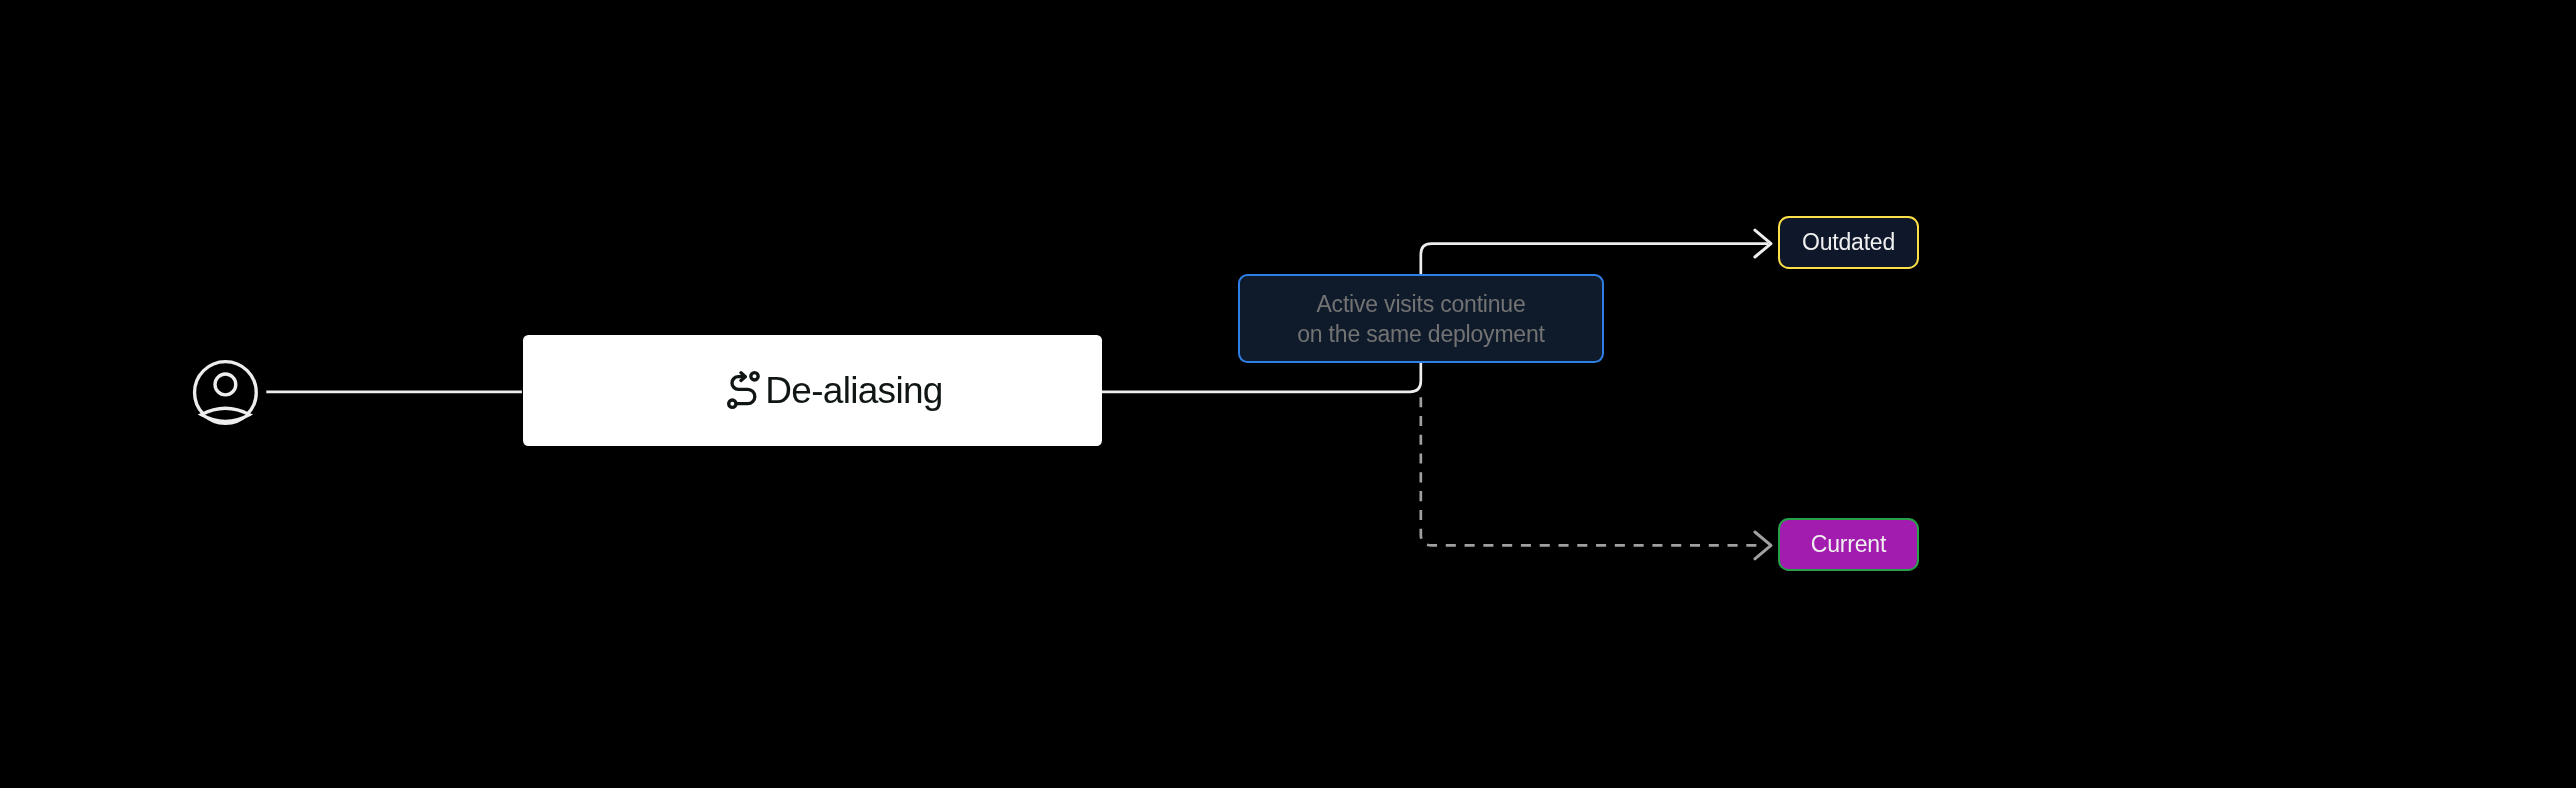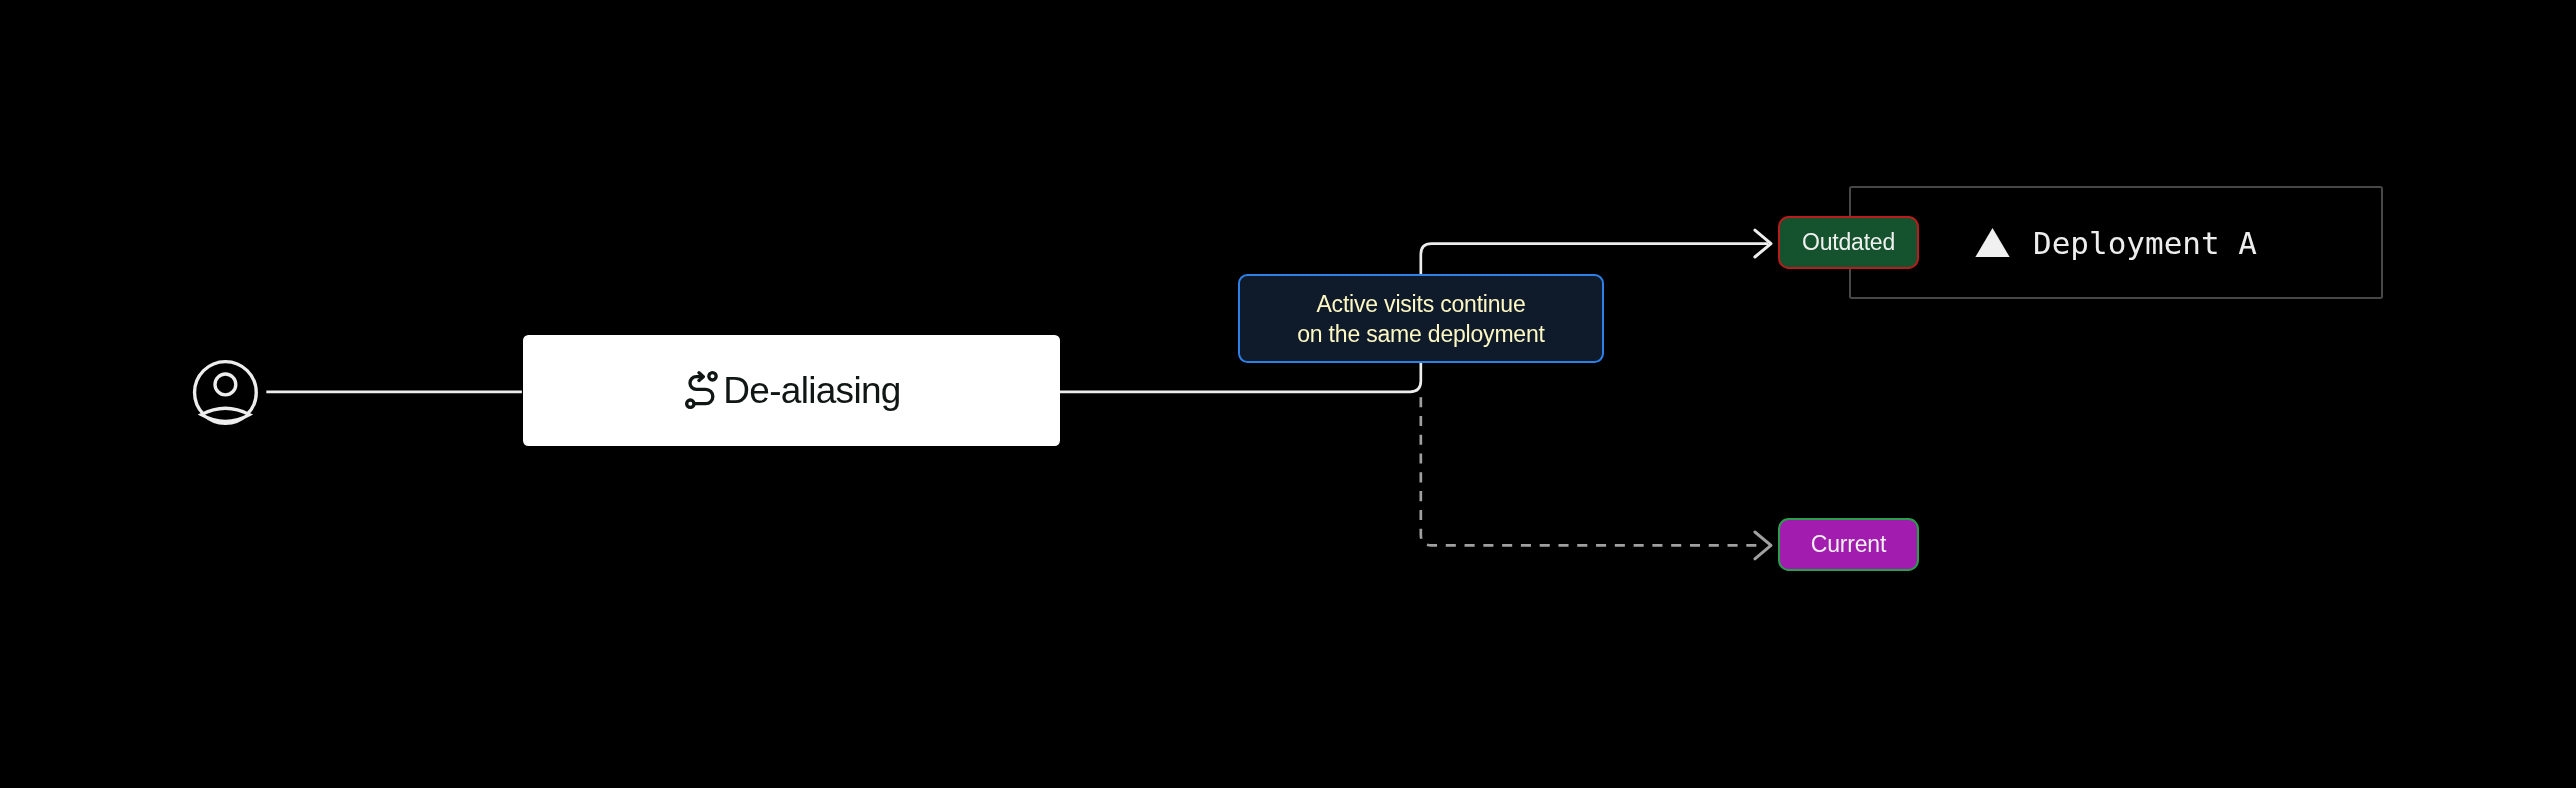--- a/index.html
+++ b/index.html
@@ -52,7 +52,7 @@
     display:flex;align-items:center;justify-content:center;
     color:#f0f0f0;font-size:23px;letter-spacing:-0.2px;
   }
-  .badge.outdated{top:216px;background:#14532d;border:2px solid #b91c1c;}
+  .badge.outdated{top:216px;background:#0f172a;border:2px solid #fde047;}
   .badge.current {top:518px;background:#a21caf;border:2px solid #27a148;}
 </style>
 </head>

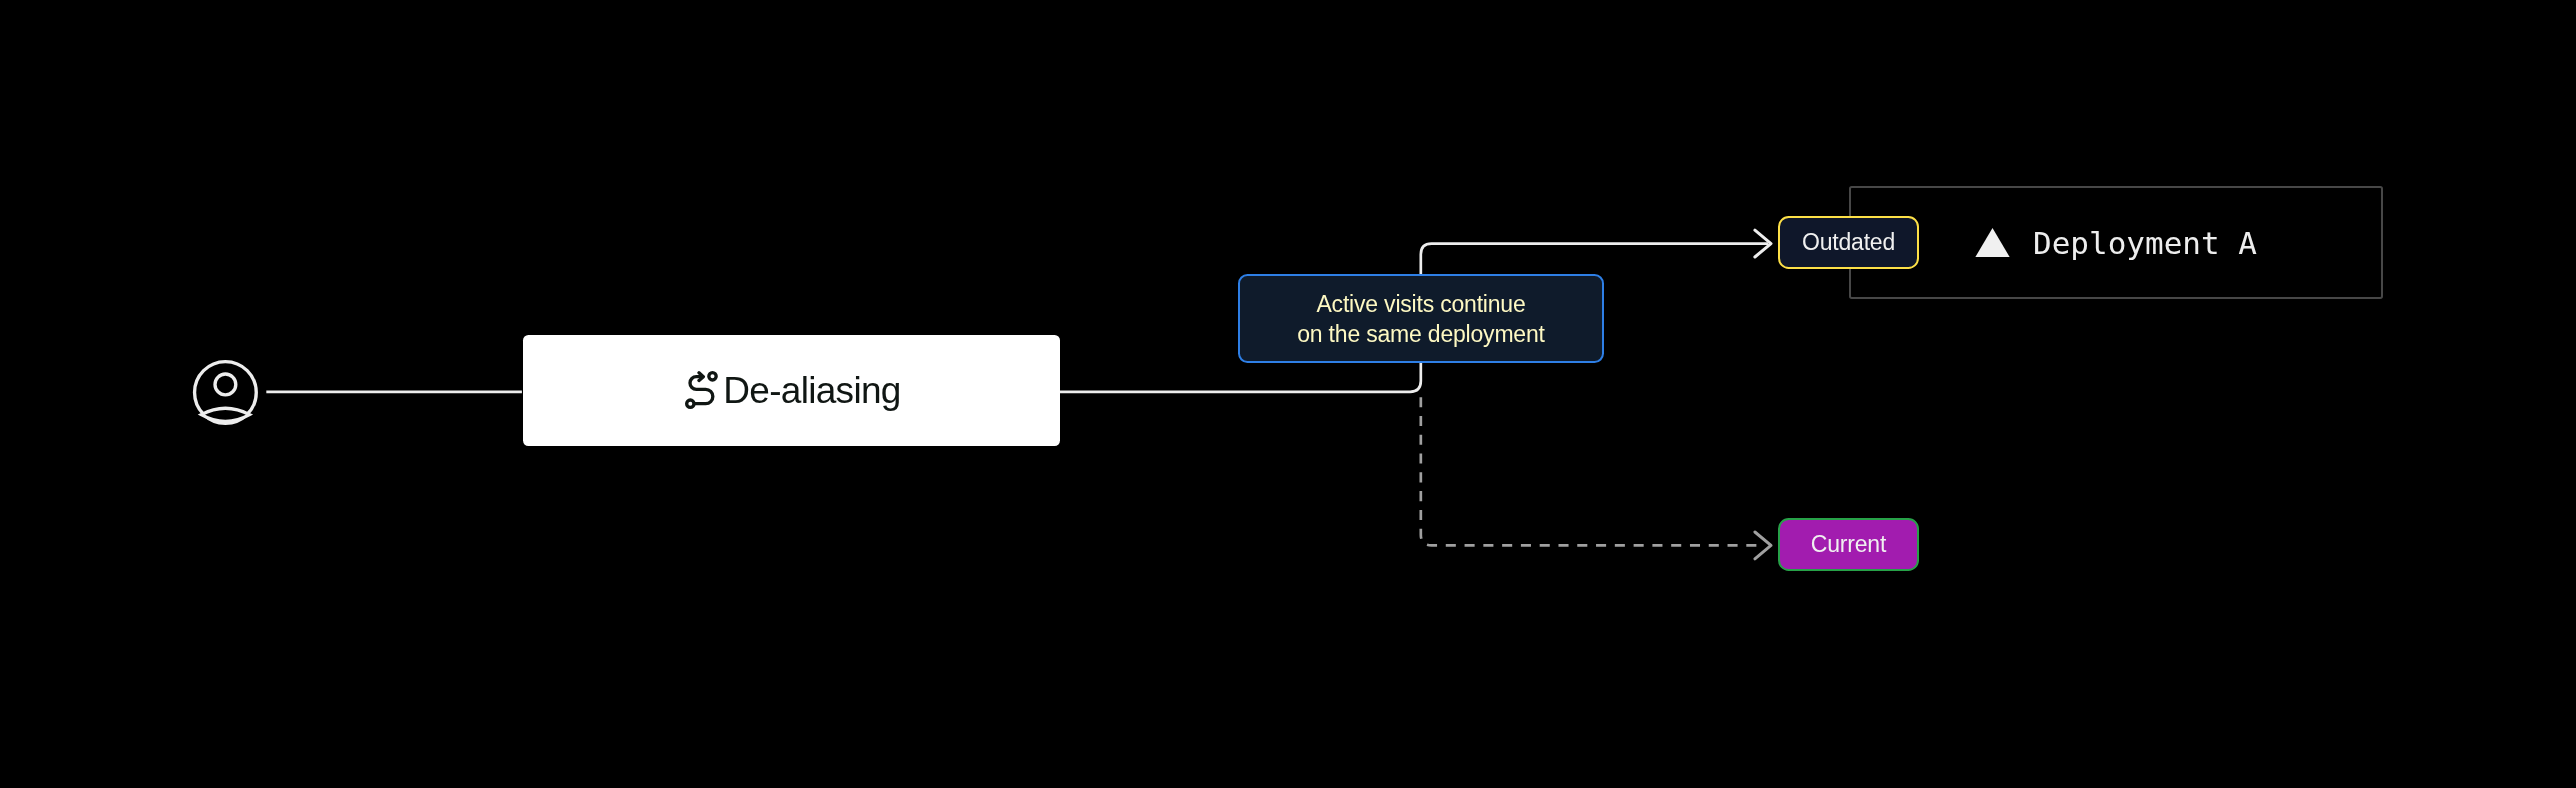--- a/index.html
+++ b/index.html
@@ -95,12 +95,6 @@
   <div class="badge outdated">
     <span>Outdated</span>
   </div>
-  <div class="deploy-node a">
-    <svg width="35" height="29.5" viewBox="0 0 52 44">
-      <polygon points="26,0 52,44 0,44" fill="#f0f0f0"></polygon>
-    </svg>
-    <span class="name">Deployment A</span>
-  </div>
 
   <div class="badge current">
     <span>Current</span>

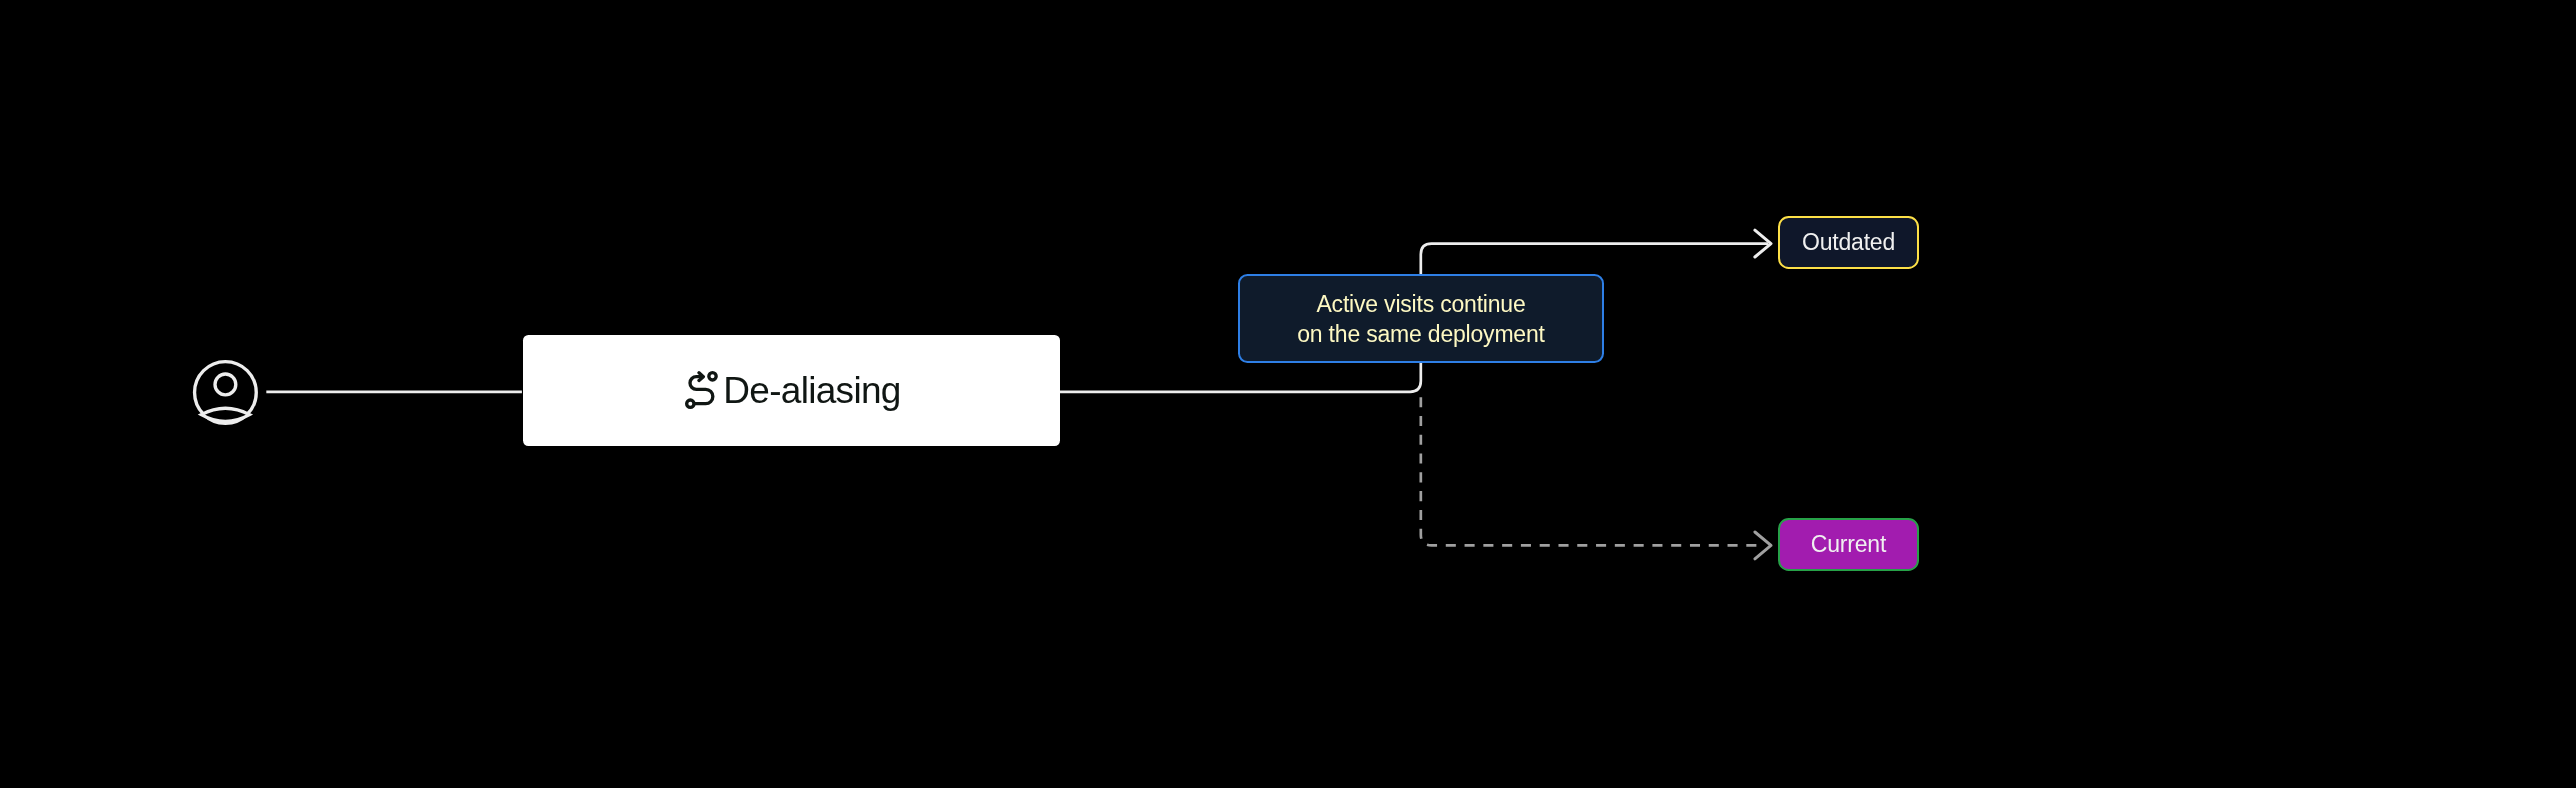--- a/index.html
+++ b/index.html
@@ -27,7 +27,7 @@
     box-sizing:border-box;background:#0f1b2b;border:2px solid #2e7fe6;
     border-radius:9.4px;z-index:5;
     display:flex;flex-direction:column;align-items:center;justify-content:center;
-    color:#fef9c3;font-size:23px;line-height:30px;letter-spacing:-0.2px;
+    color:#737373;font-size:23px;line-height:30px;letter-spacing:-0.2px;
   }
 
   

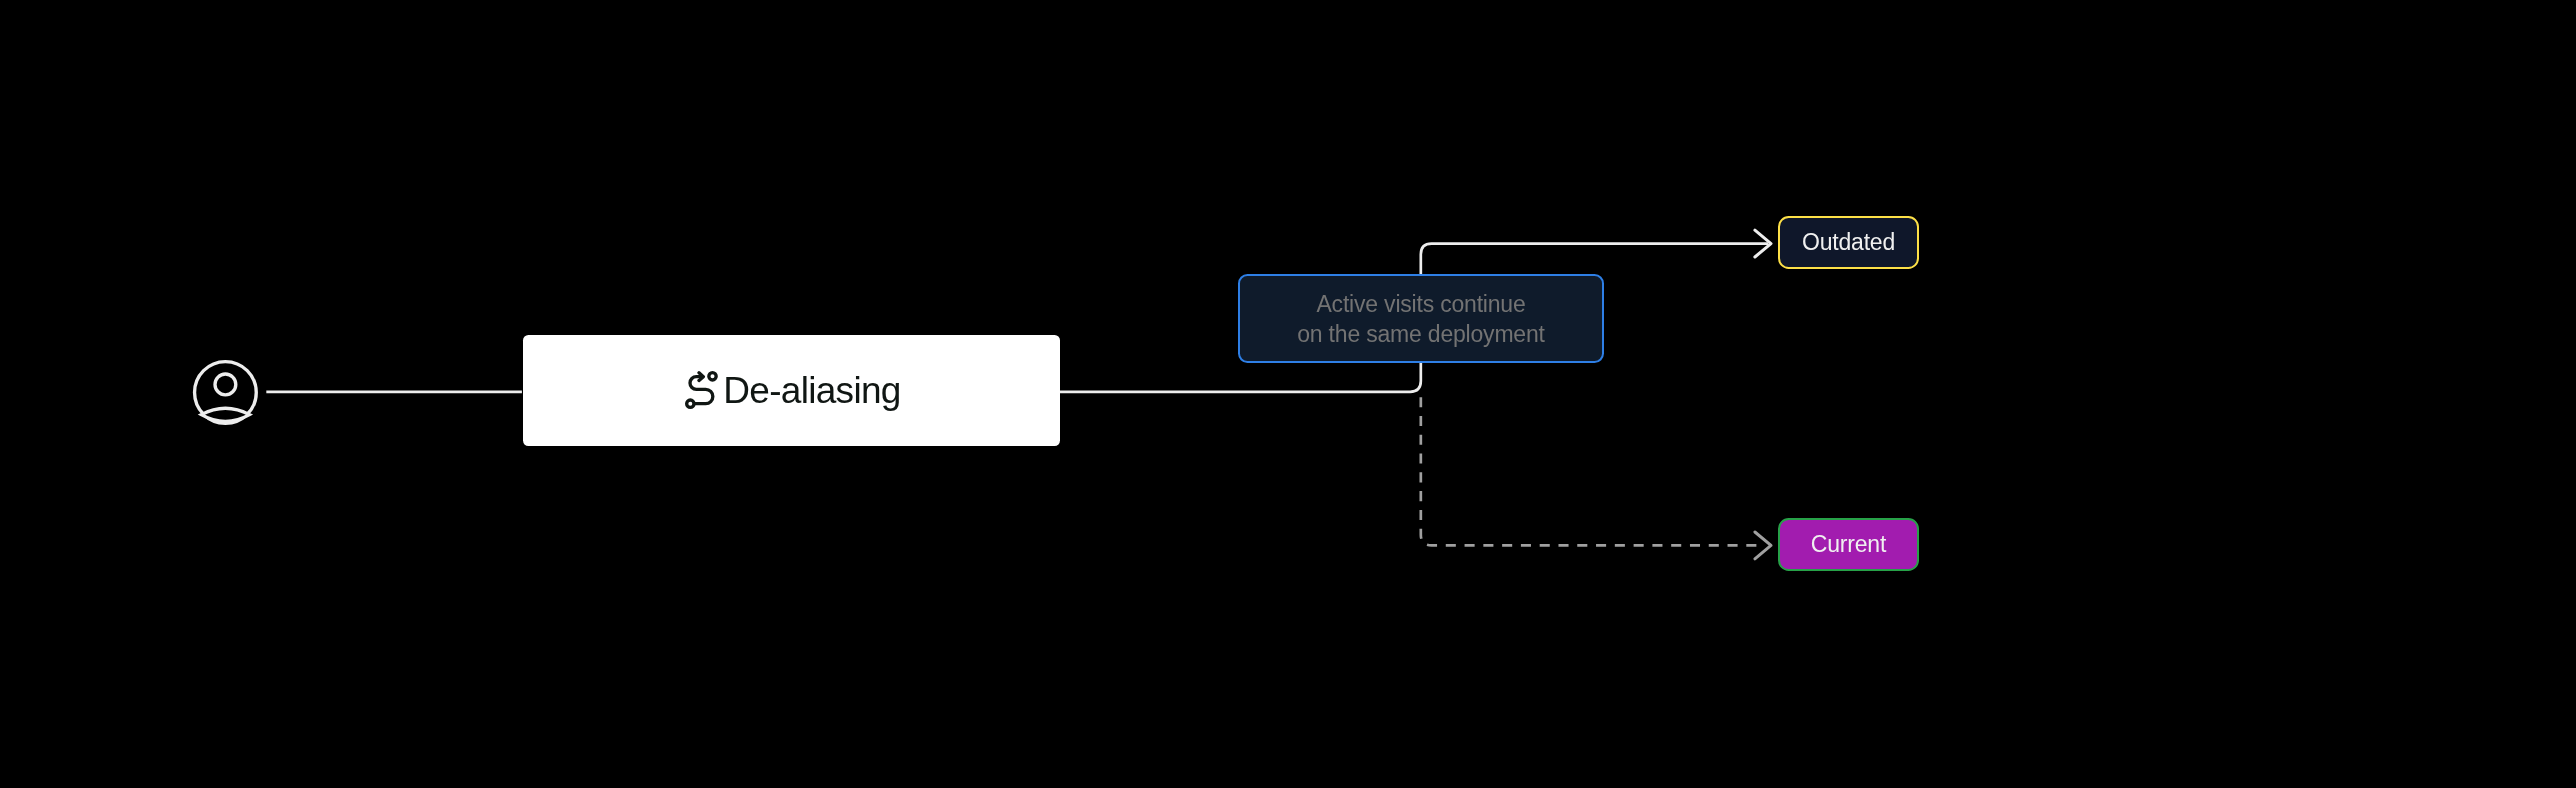--- a/index.html
+++ b/index.html
@@ -16,6 +16,7 @@
     background:#ffffff;border-radius:5.4px;z-index:3;
     display:flex;align-items:center;justify-content:center;gap:1px;
     color:#101613;
+    padding-left:42px;
   }
   .process-node .label{
     font-size:37px;font-weight:500;letter-spacing:-0.7px;

